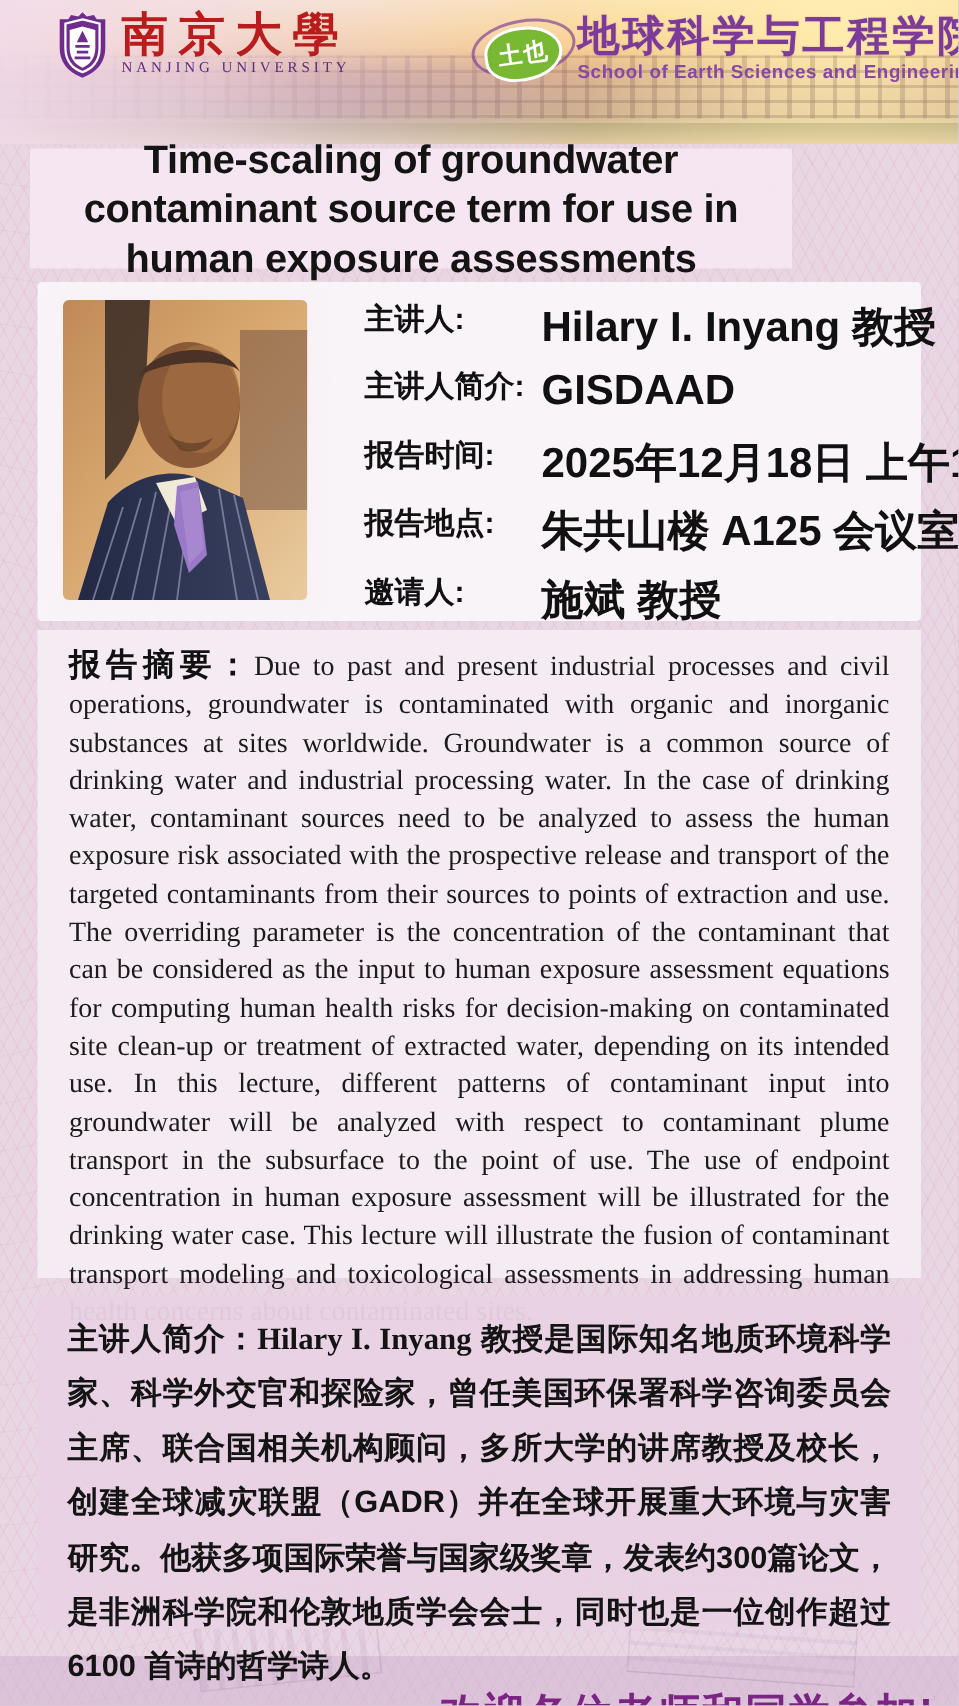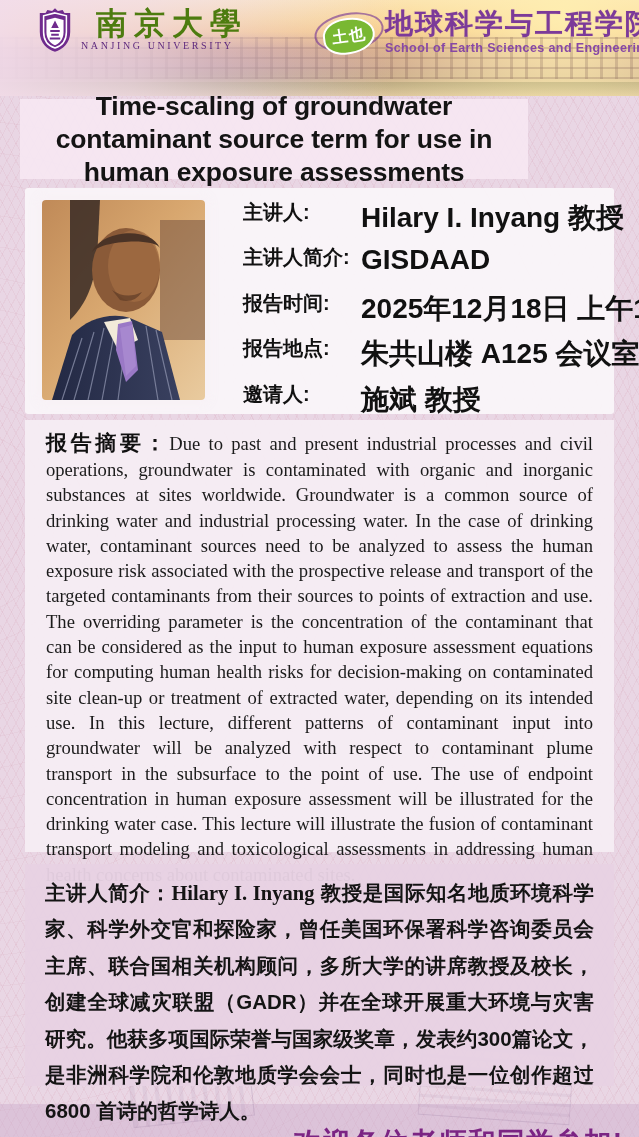--- a/index.html
+++ b/index.html
@@ -32,7 +32,7 @@
     background:linear-gradient(97deg, rgba(242,220,235,.95) 0%, rgba(242,220,235,.72) 22%, rgba(242,220,235,.28) 46%, rgba(242,220,235,0) 62%);}
   .logo-left{position:absolute;left:36px;top:7px;display:flex;align-items:flex-start;gap:7px;}
   .nju-zh{font-family:"DejaVu Serif","Liberation Serif",serif;font-weight:bold;
-    font-size:31px;line-height:32px;color:#4d7c0f;letter-spacing:7px;white-space:nowrap;margin-left:15px;}
+    font-size:31px;line-height:32px;color:#b91c1c;letter-spacing:7px;white-space:nowrap;}
   .nju-en{font-family:"Liberation Serif",serif;font-weight:normal;font-size:10px;
     letter-spacing:2.6px;color:#5e2a7e;margin-top:1px;text-align:left;}
   .logo-right{position:absolute;left:320px;top:9px;display:flex;align-items:center;gap:9px;}

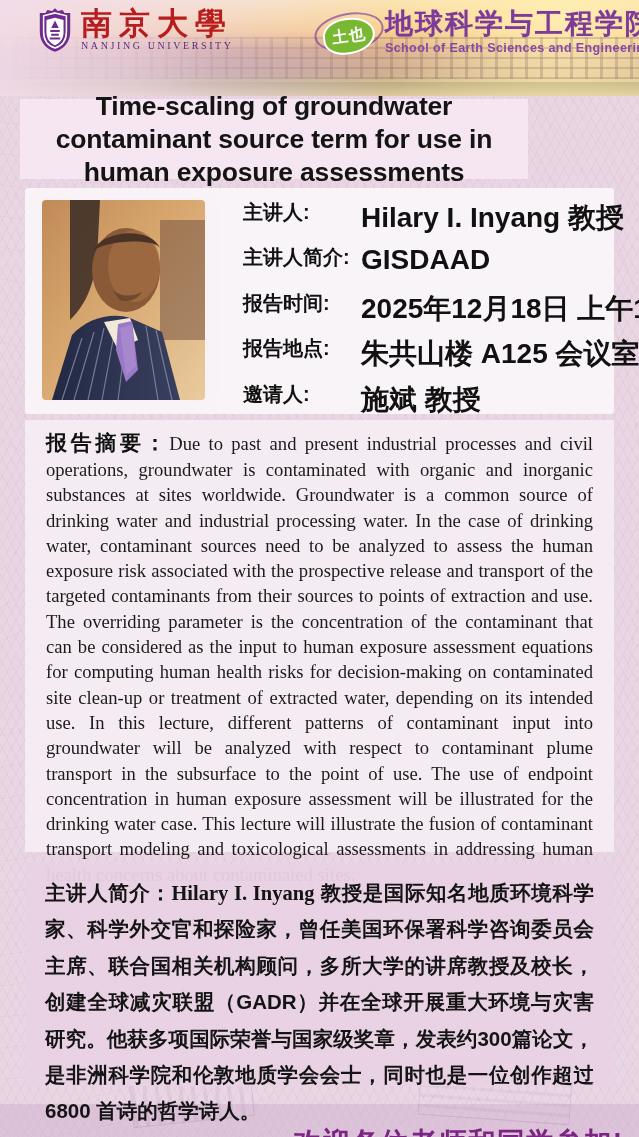--- a/index.html
+++ b/index.html
@@ -188,7 +188,7 @@
 
   <div class="bio-box">
     <p class="bio-p">
-      <span>主讲人简介：</span><span class="bio-name">Hilary I. Inyang</span><span> 教授是国际知名地质环境科学家、科学外交官和探险家，曾任美国环保署科学咨询委员会主席、联合国相关机构顾问，多所大学的讲席教授及校长，创建全球减灾联盟（GADR）并在全球开展重大环境与灾害研究。他获多项国际荣誉与国家级奖章，发表约300篇论文，是非洲科学院和伦敦地质学会会士，同时也是一位创作超过 6800 首诗的哲学诗人。</span>
+      <span>主讲人简介：</span><span class="bio-name">Hilary I. Inyang</span><span> 教授是国际知名地质环境科学家、科学外交官和探险家，曾任美国环保署科学咨询委员会主席、联合国相关机构顾问，多所大学的讲席教授及校长，创建全球减灾联盟（GADR）并在全球开展重大环境与灾害研究。他获多项国际荣誉与国家级奖章，发表约300篇论文，是非洲科学院和伦敦地质学会会士，同时也是一位创作超过 6100 首诗的哲学诗人。</span>
     </p>
   </div>
 

